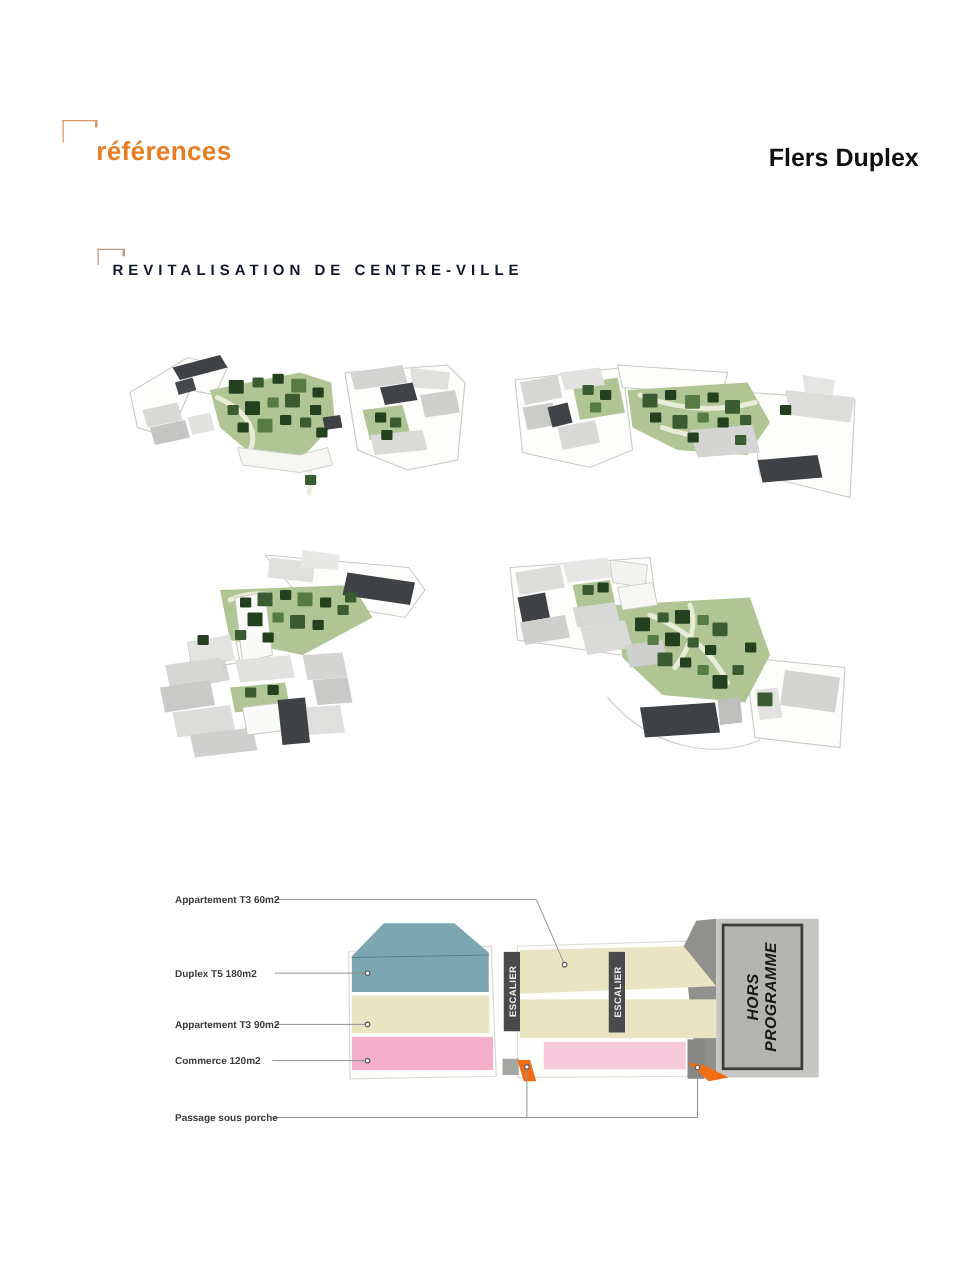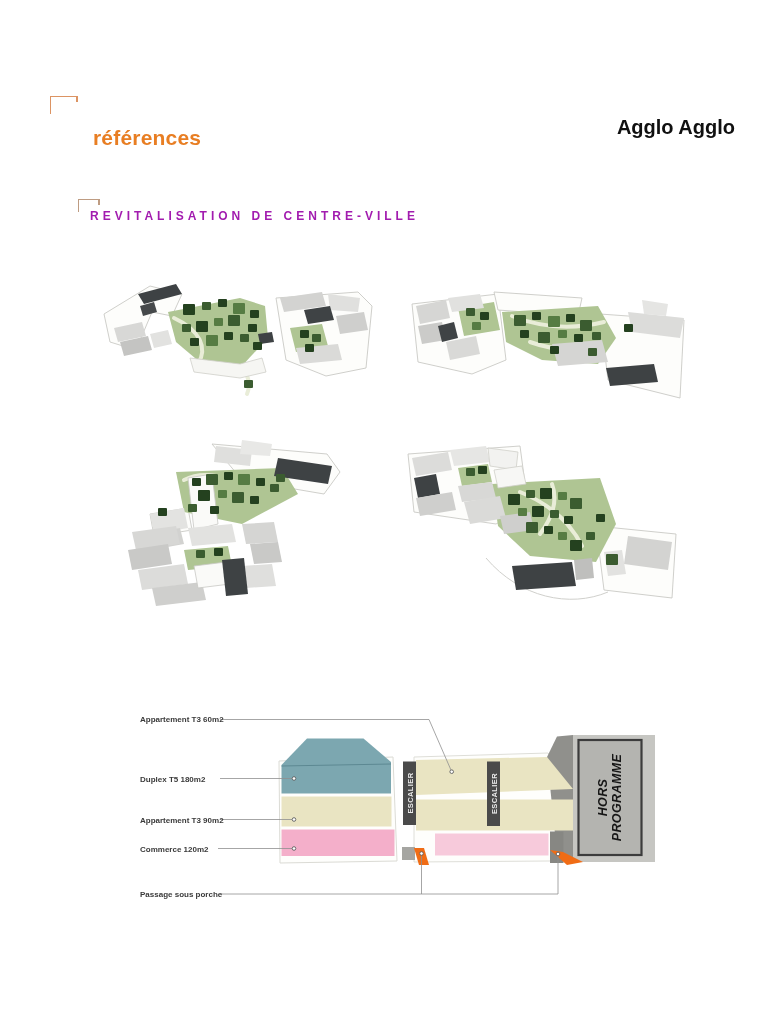--- a/index.html
+++ b/index.html
@@ -12,7 +12,7 @@
   .bracket-orange{left:50px;top:96px;width:27px;height:17px;border-color:#DC9463;color:#DC9463;}
   .bracket-tan{left:78px;top:199px;width:21px;height:12px;border-color:#BE9C82;color:#BE9C82;}
   .page-title{
-    position:absolute;left:77px;top:110px;margin:16px;
+    position:absolute;left:77px;top:110px;margin:0;
     font-size:21px;font-weight:bold;color:#E87E23;letter-spacing:0.2px;
   }
   .client{

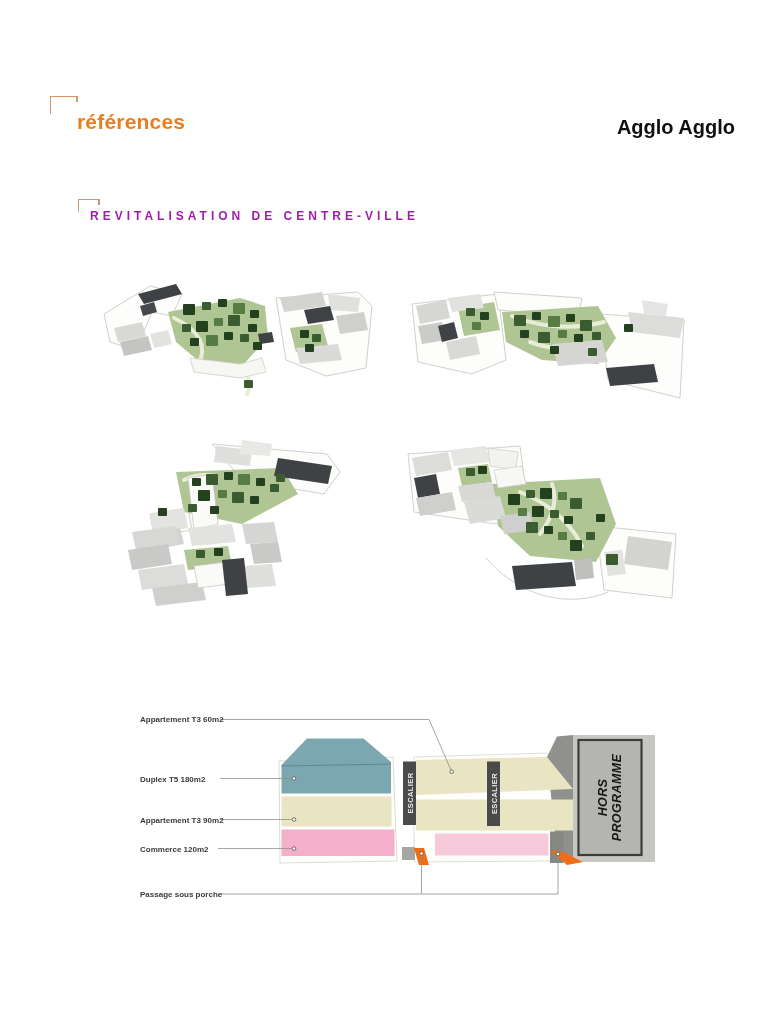--- a/index.html
+++ b/index.html
@@ -47,7 +47,7 @@
   <h1 class="page-title">références</h1>
 
   <div class="client">
-    <div>Agglo Agglo</div>
+    <div>Flers Duplex</div>
   </div>
 
   <div class="bracket bracket-tan"></div>

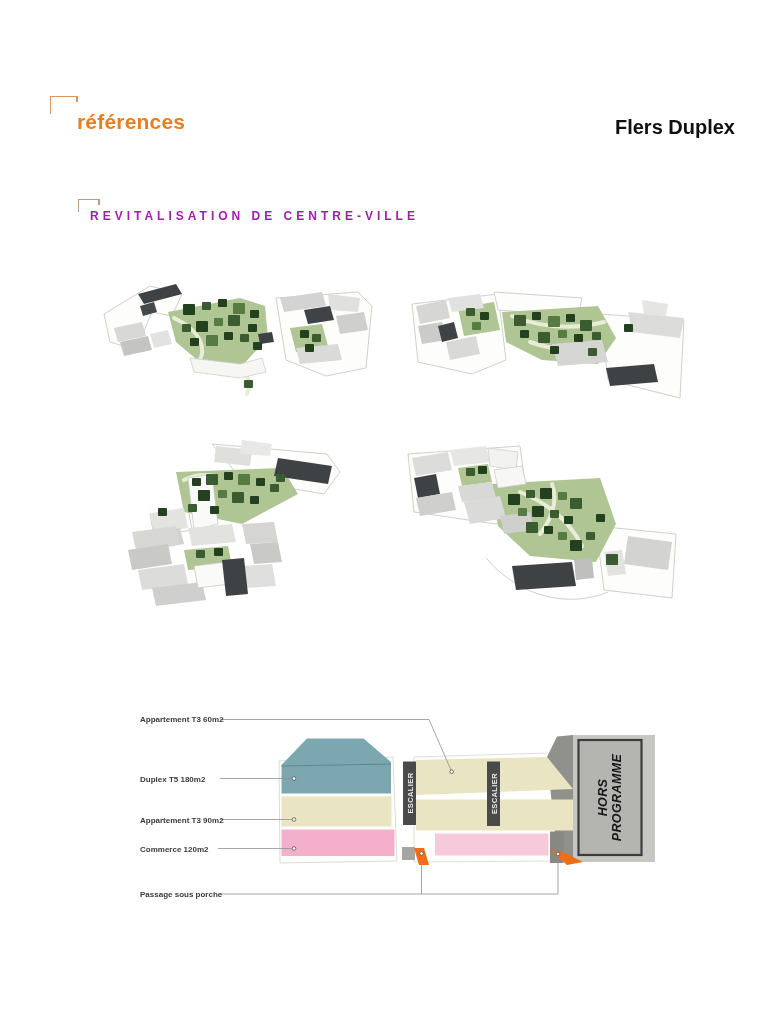--- a/index.html
+++ b/index.html
@@ -21,7 +21,7 @@
   }
   .subtitle{
     position:absolute;left:90px;top:209px;margin:0;
-    font-size:12px;font-weight:bold;letter-spacing:4px;color:#a21caf;
+    font-size:12px;font-weight:bold;letter-spacing:4px;color:#0f172a;
   }
   .fig{position:absolute;margin:0;}
   .fig svg{display:block;}

